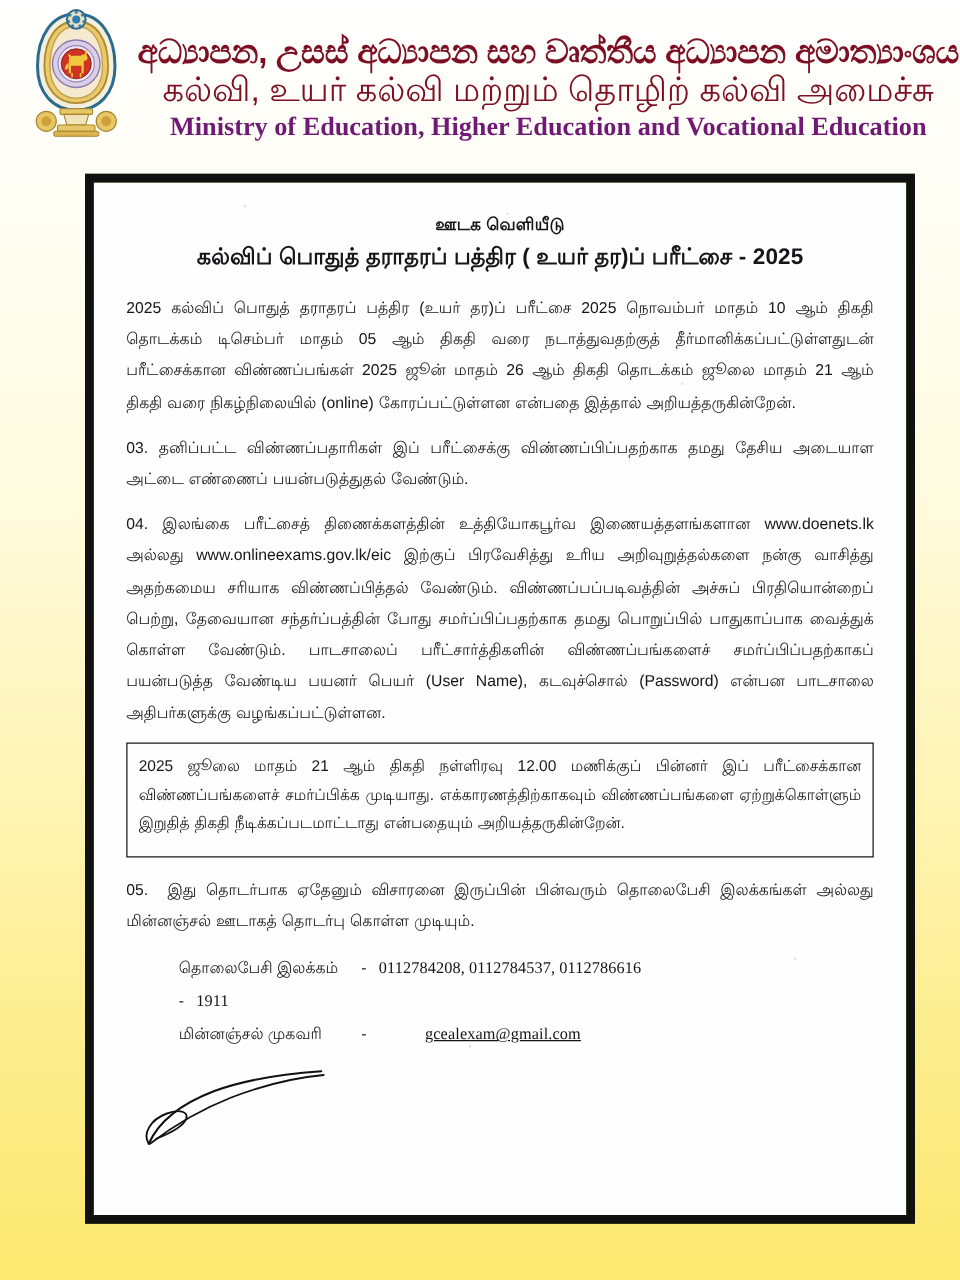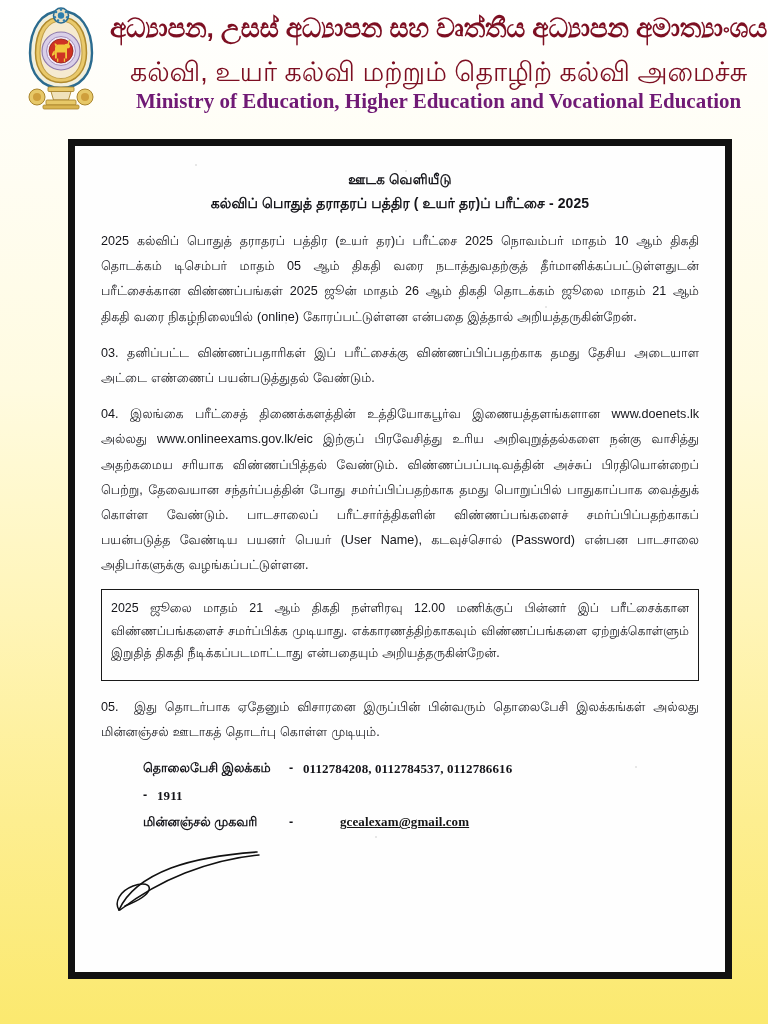--- a/index.html
+++ b/index.html
@@ -52,7 +52,7 @@
     font-weight: normal;
     font-size: 27px;
     letter-spacing: 0px;
-    margin-top: 14px;
+    margin-top: 1px;
     white-space: nowrap;
   }
   .mh-english {

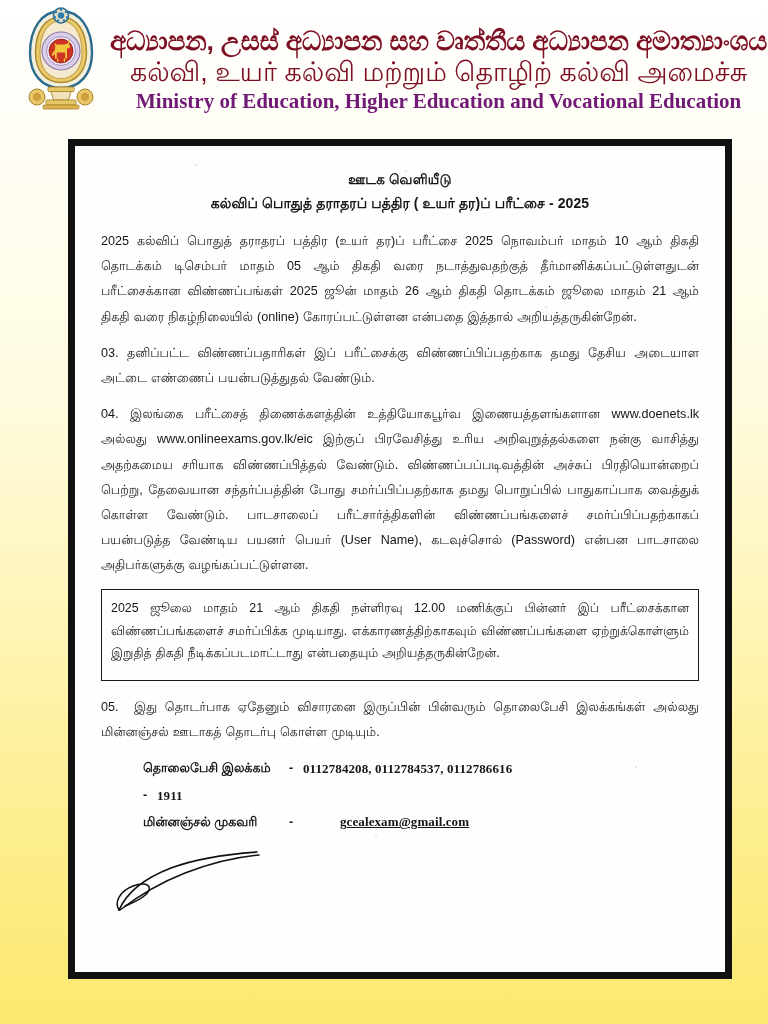--- a/index.html
+++ b/index.html
@@ -98,7 +98,7 @@
   }
   .doc-title-2 {
     font-weight: bold;
-    font-size: 14px;
+    font-size: 18px;
     margin-top: 6px;
     letter-spacing: 0.1px;
   }

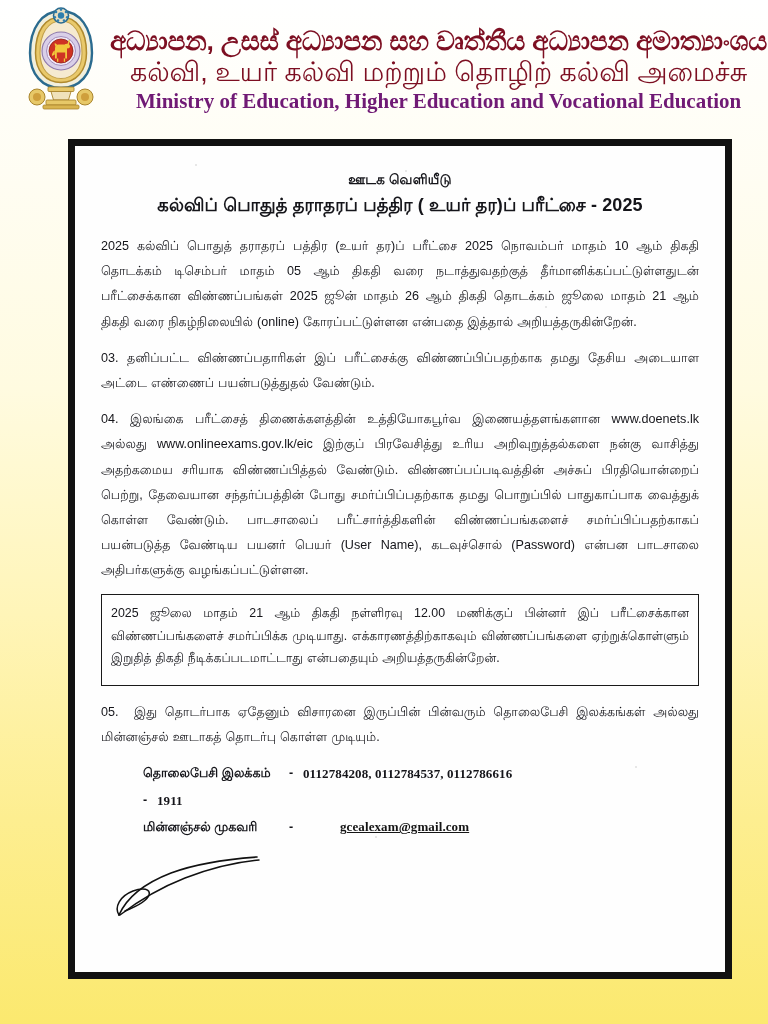--- a/index.html
+++ b/index.html
@@ -130,8 +130,7 @@
   }
   .contact-row {
     display: flex;
-    align-items: center;
-    font-weight: bold;
+    align-items: flex-end;
   }
   .contact-label {
     flex: 0 0 146px;

